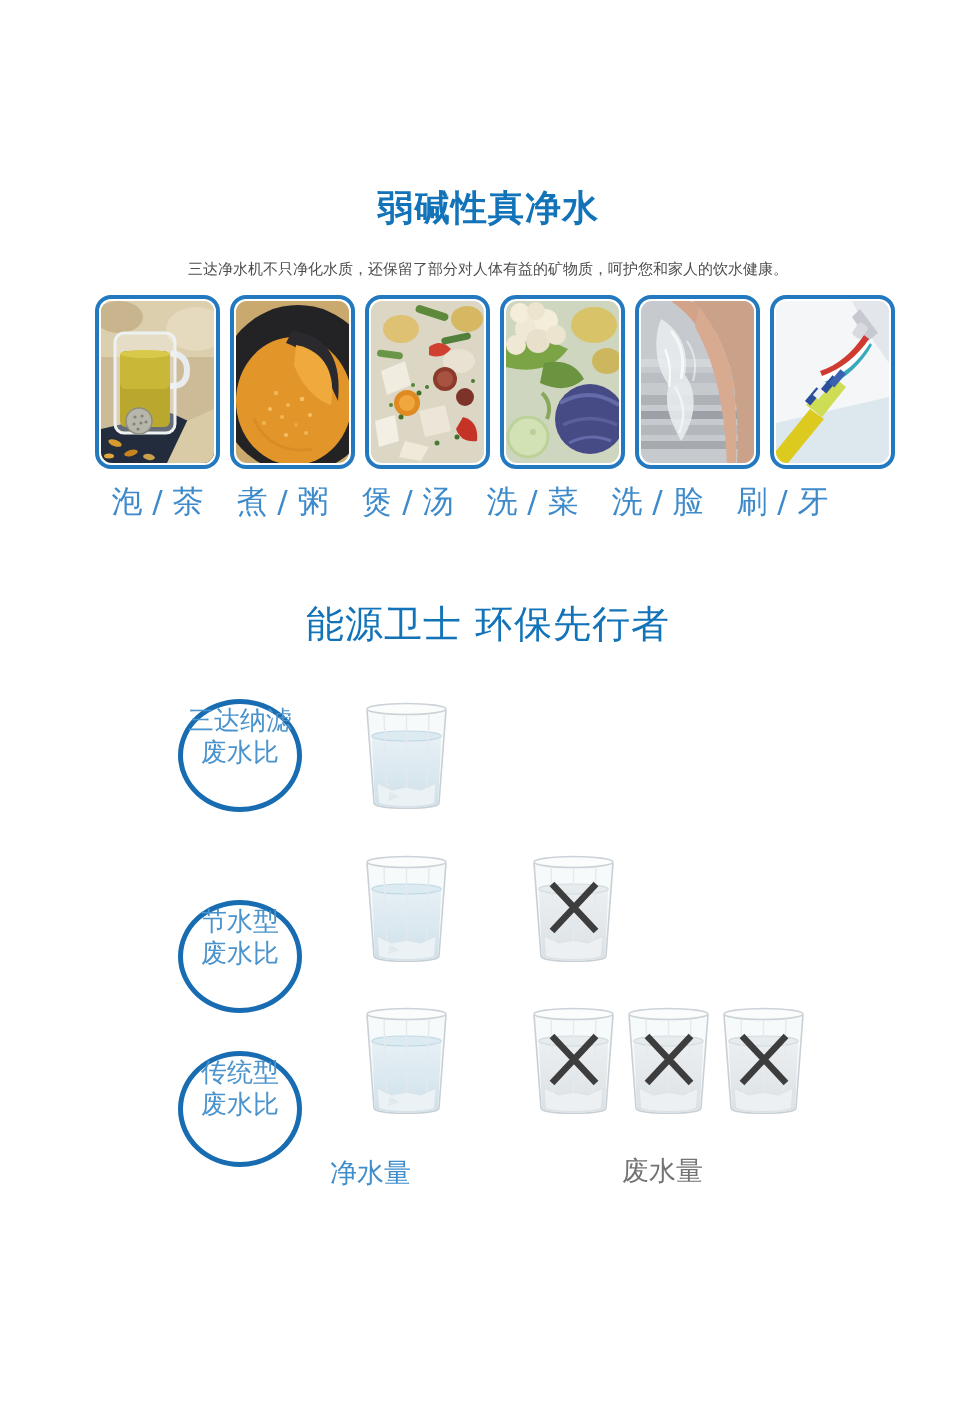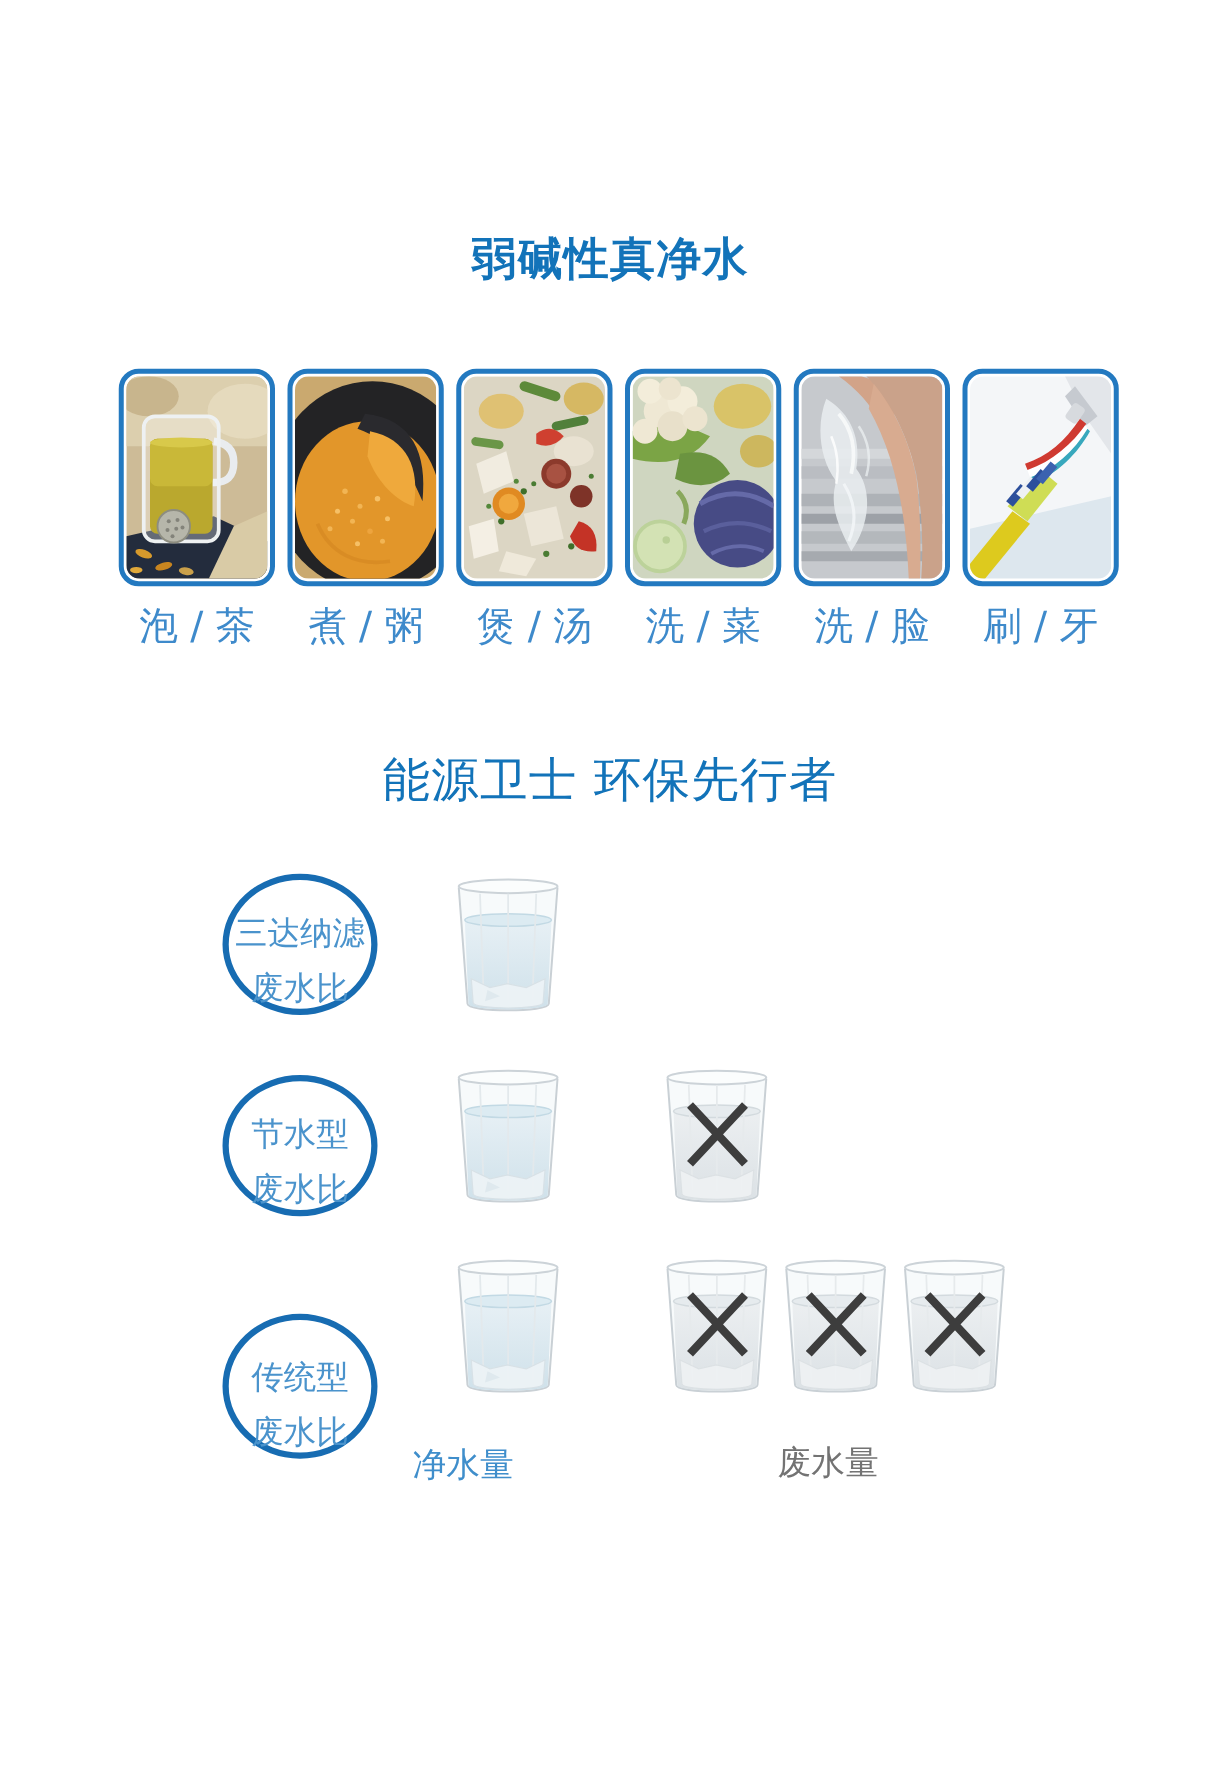--- a/index.html
+++ b/index.html
@@ -101,7 +101,7 @@
 
   <h1 class="s1-title">弱碱性真净水</h1>
 
-  <p class="s1-desc"><br></p>
+  <p class="s1-desc"><br><span>三达净水机不只净化水质，还保留了部分对人体有益的矿物质，呵护您和家人的饮水健康。</span></p>
 
   <div class="tiles">
 

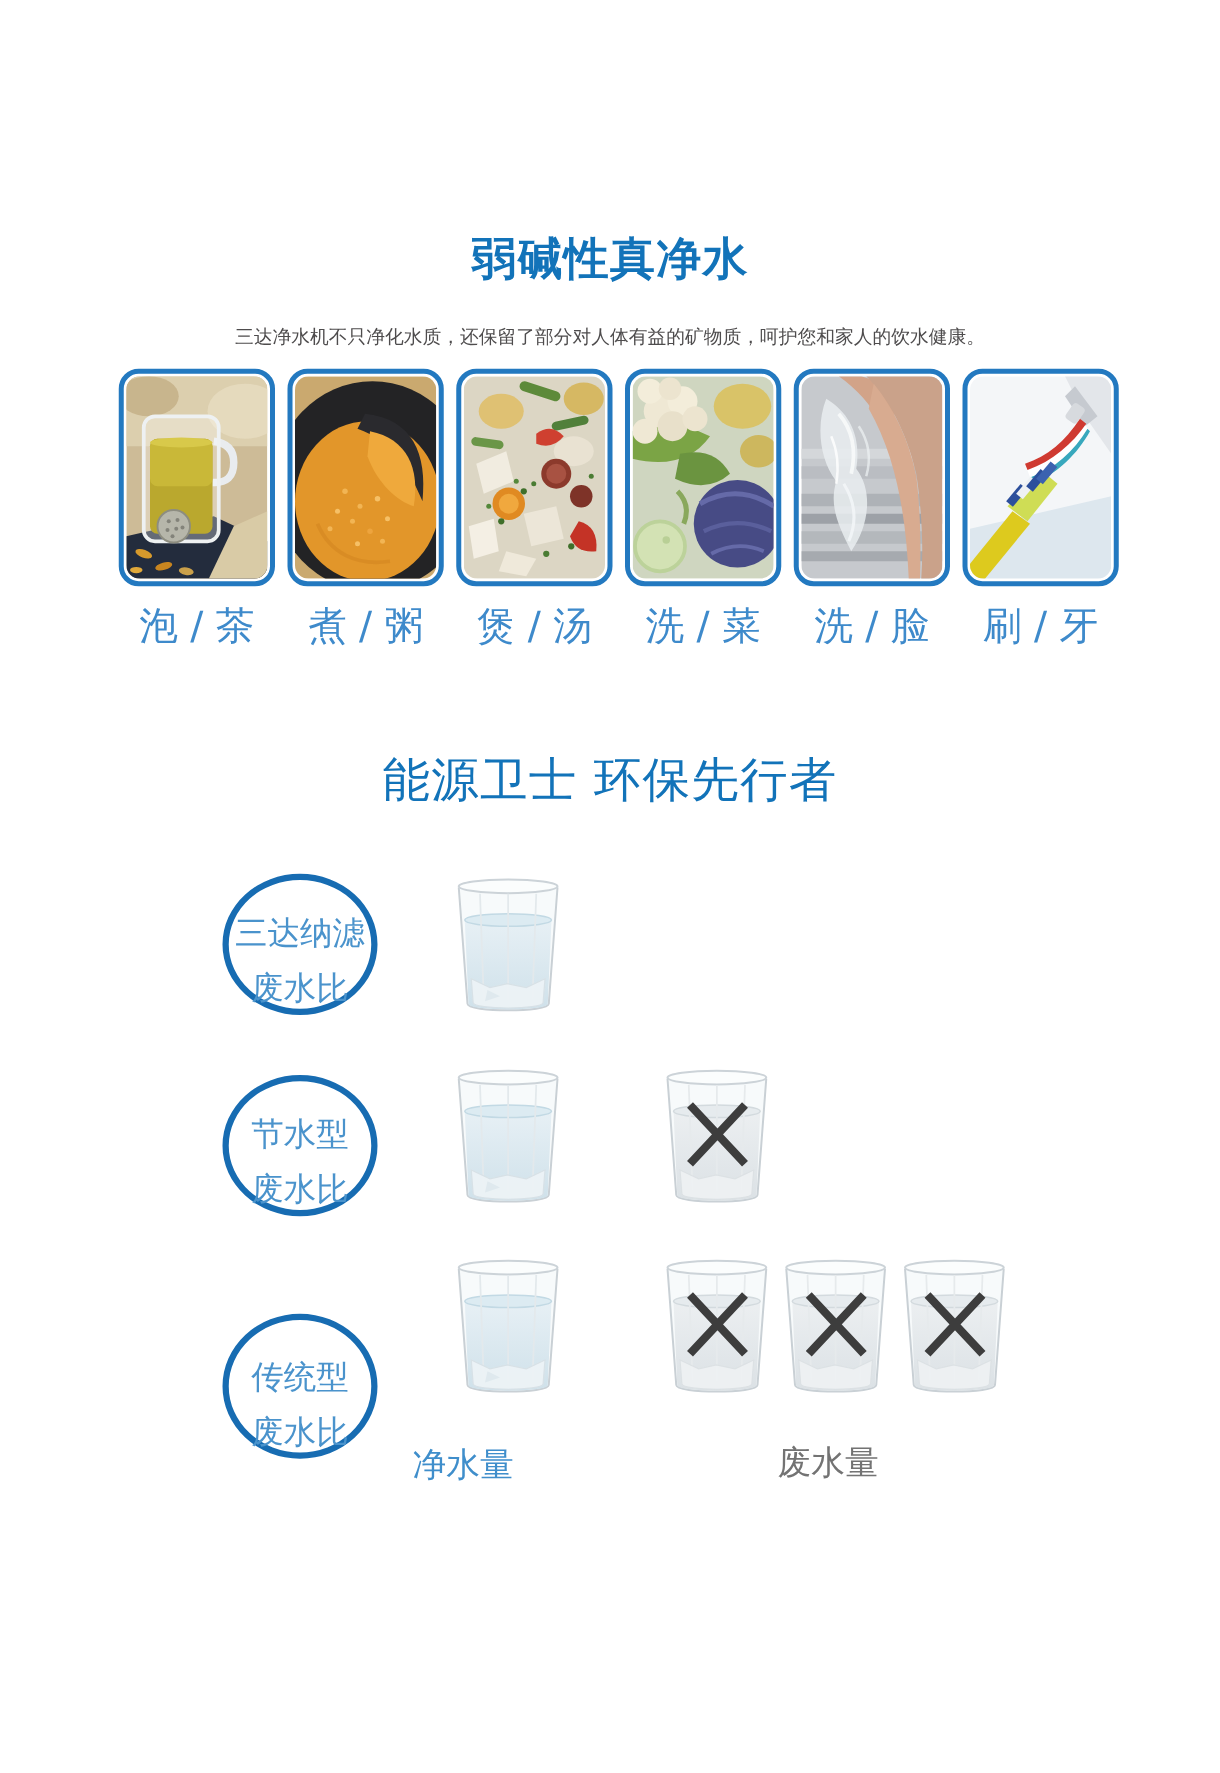--- a/index.html
+++ b/index.html
@@ -26,7 +26,7 @@
   .tile-inner{width:113px;height:162px;border-radius:11px;overflow:hidden;}
   .tile-inner svg{display:block;width:100%;height:100%;}
   .tile-labels{
-    position:absolute;top:470px;left:95px;display:flex;gap:10px;
+    position:absolute;top:470px;left:95px;display:flex;
   }
   .tile-label{
     width:125px;text-align:center;font-size:31px;color:#3e8acb;line-height:38px;white-space:nowrap;

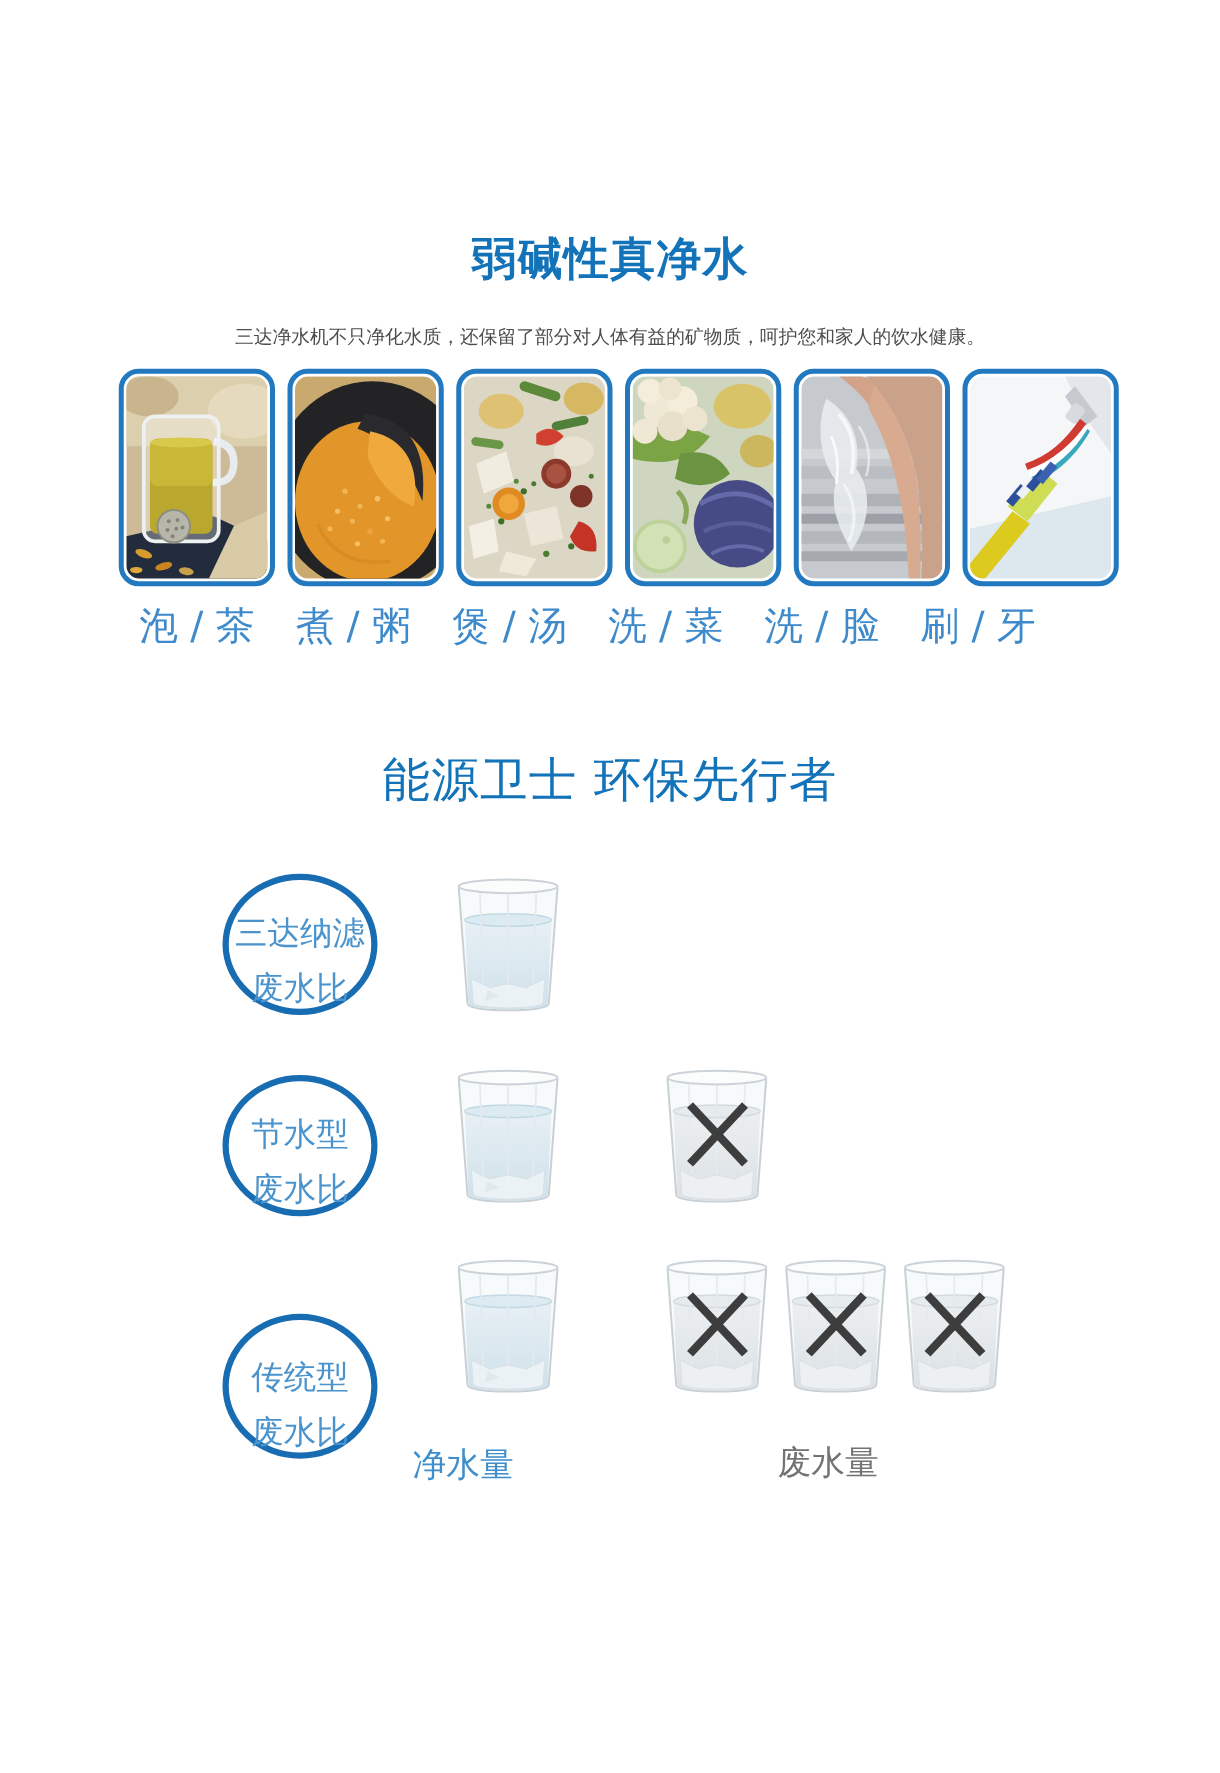--- a/index.html
+++ b/index.html
@@ -43,8 +43,8 @@
   .ratio-circle{
     position:absolute;left:178px;width:124px;height:113px;box-sizing:border-box;
     border:5px solid #176cb2;border-radius:50%;
-    display:flex;flex-direction:column;justify-content:flex-end;align-items:center;
-    color:#4a93cc;font-size:26px;line-height:32px;text-align:center;background:#ffffff;gap:12px;
+    display:flex;flex-direction:column;justify-content:flex-start;align-items:center;
+    color:#4a93cc;font-size:26px;line-height:32px;text-align:center;background:#ffffff;
   }
   .circle-r1{top:687px;}
   .circle-r2{top:848px;}

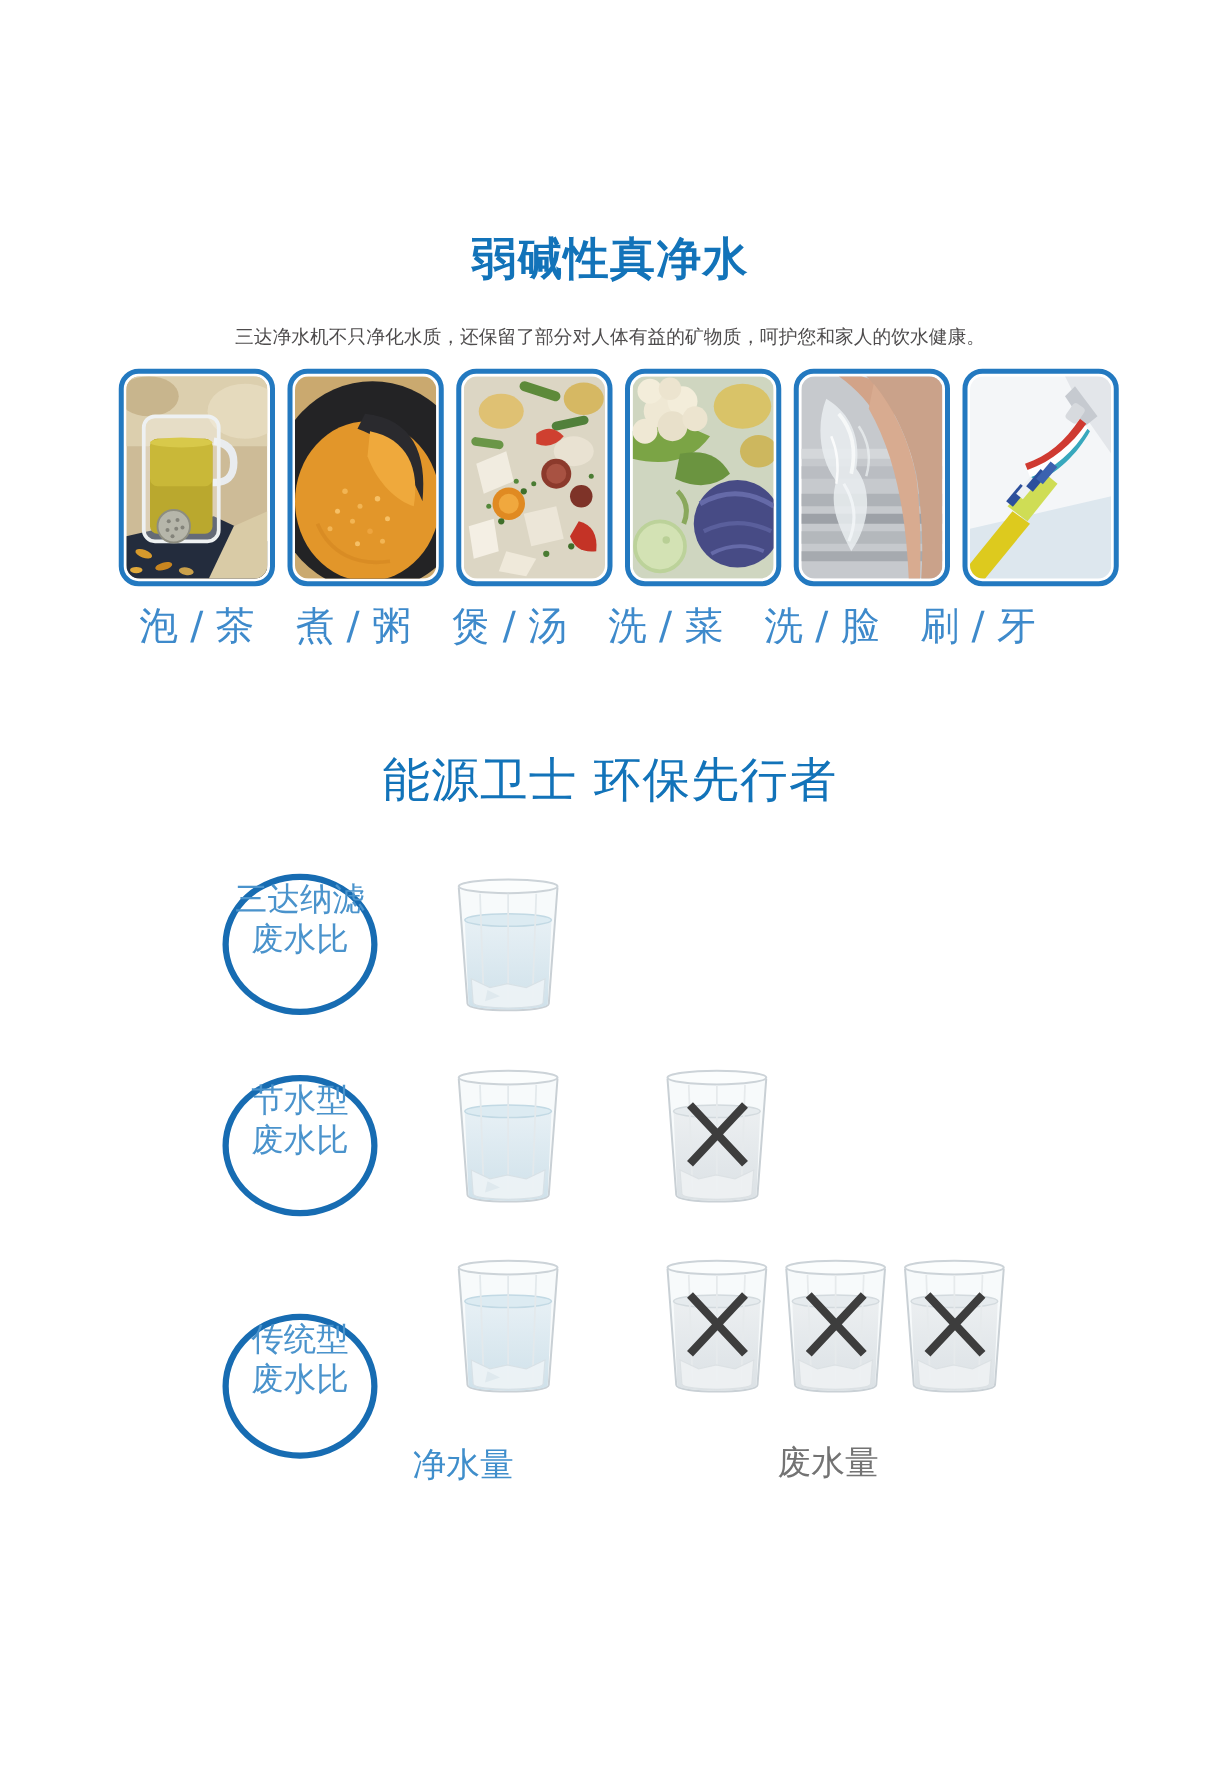--- a/index.html
+++ b/index.html
@@ -47,7 +47,7 @@
     color:#4a93cc;font-size:26px;line-height:32px;text-align:center;background:#ffffff;
   }
   .circle-r1{top:687px;}
-  .circle-r2{top:848px;}
+  .circle-r2{top:888px;}
   .circle-r3{top:1039px;height:116px;}
   .cup{position:absolute;width:93px;height:116px;}
   .legend-label{position:absolute;top:1144px;width:150px;font-size:27px;line-height:34px;}

